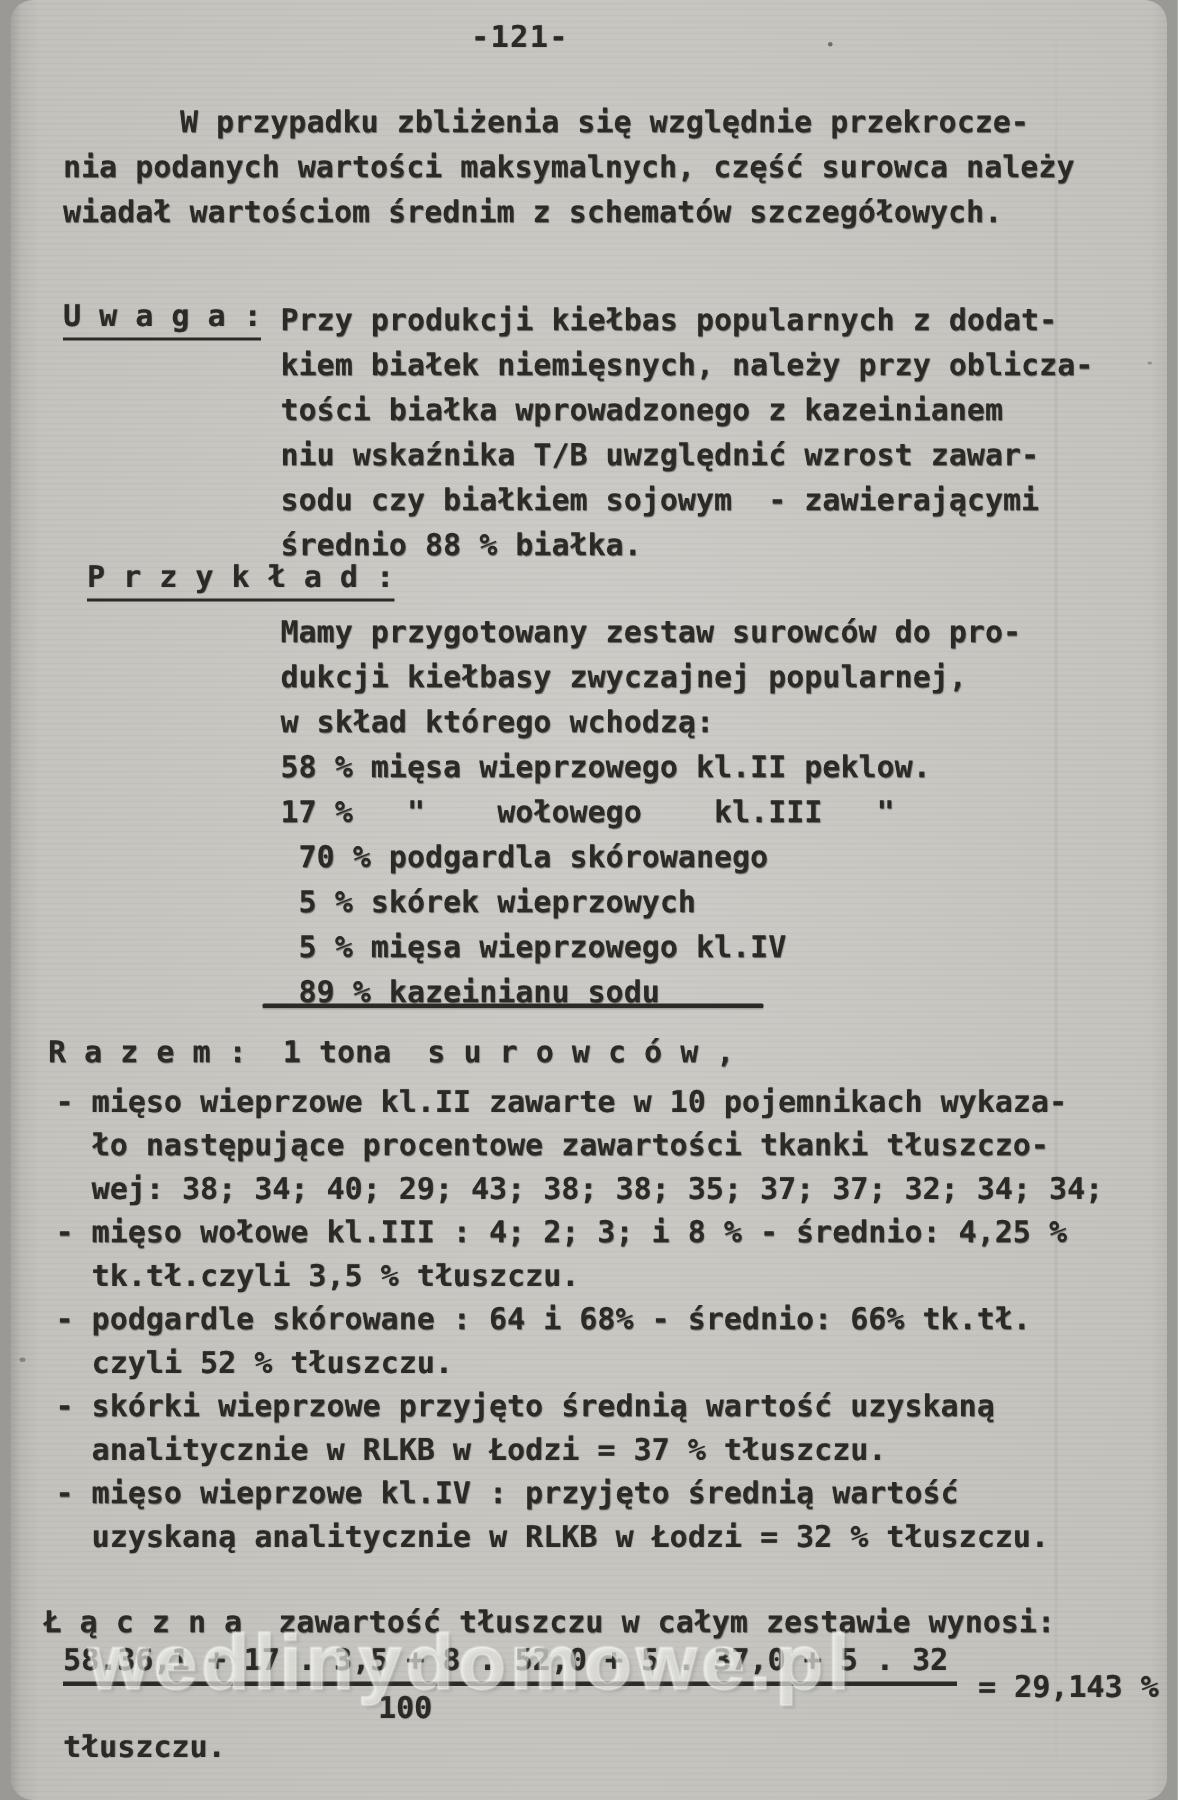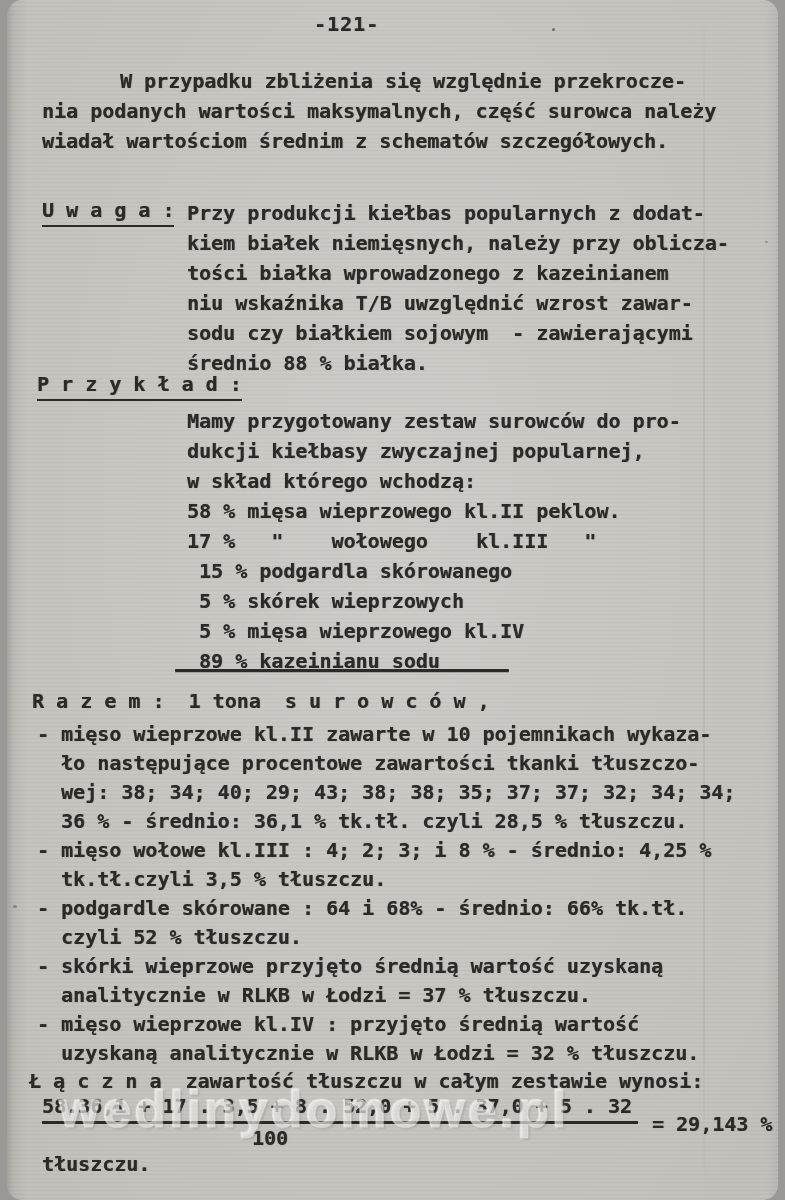--- a/index.html
+++ b/index.html
@@ -39,7 +39,7 @@
   #pagenum  { top:12px;  left:307px; letter-spacing:1px; }
   #uwaga-label    { top:198px; left:35px;  }
   #uwaga-text     { top:198px; left:180px; }
-  #przyklad-label { top:372px; left:30px;text-align:center;  }
+  #przyklad-label { top:372px; left:51px;text-align:center;  }
   #example  { top:406px; left:180px; }
   #sum-rule { top:669px; left:168px; width:334px; height:3px; background:#2b2a26; border-radius:1px;
               box-shadow:0 1px 0 rgba(43,42,38,0.25); }

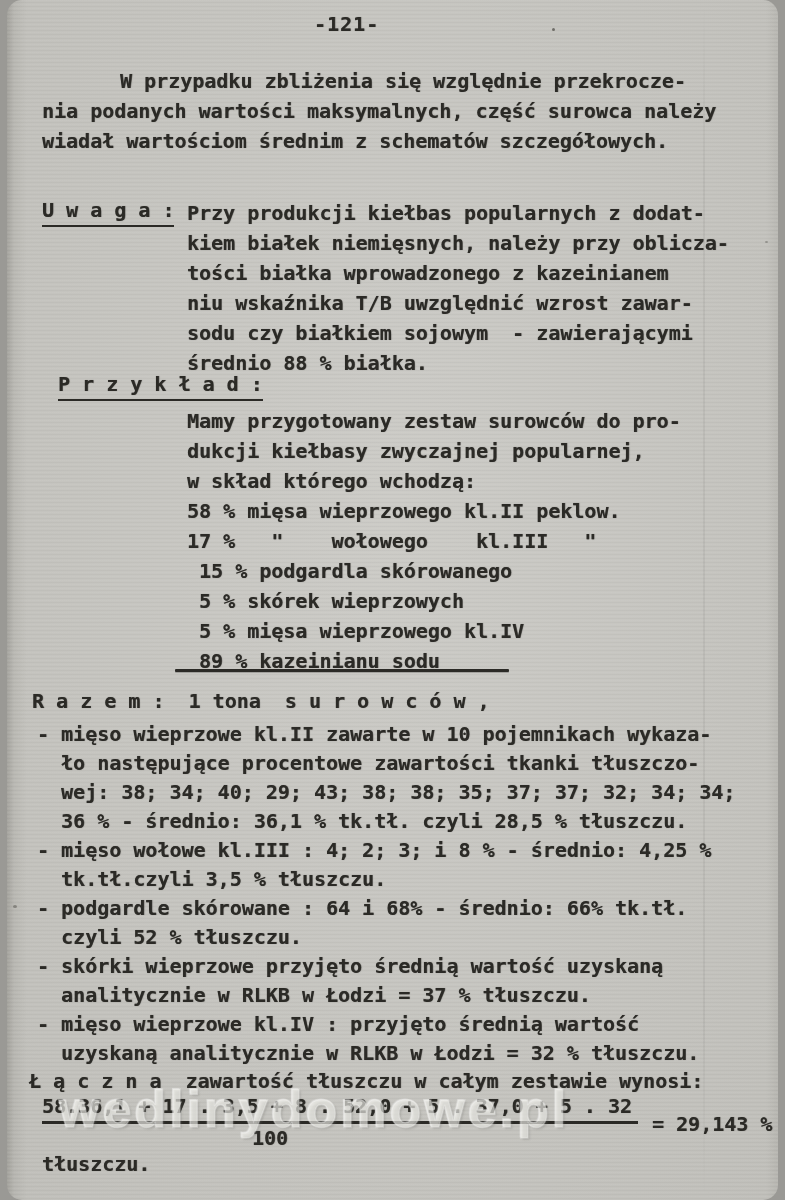--- a/index.html
+++ b/index.html
@@ -107,7 +107,7 @@
     <div class="tline">w skład którego wchodzą:</div>
     <div class="tline">58 % mięsa wieprzowego kl.II peklow.</div>
     <div class="tline">17 %   "    wołowego    kl.III   "</div>
-    <div class="tline"> 15 % podgardla skórowanego</div>
+    <div class="tline"> 70 % podgardla skórowanego</div>
     <div class="tline"> 5 % skórek wieprzowych</div>
     <div class="tline"> 5 % mięsa wieprzowego kl.IV</div>
     <div class="tline"> 89 % kazeinianu sodu</div>

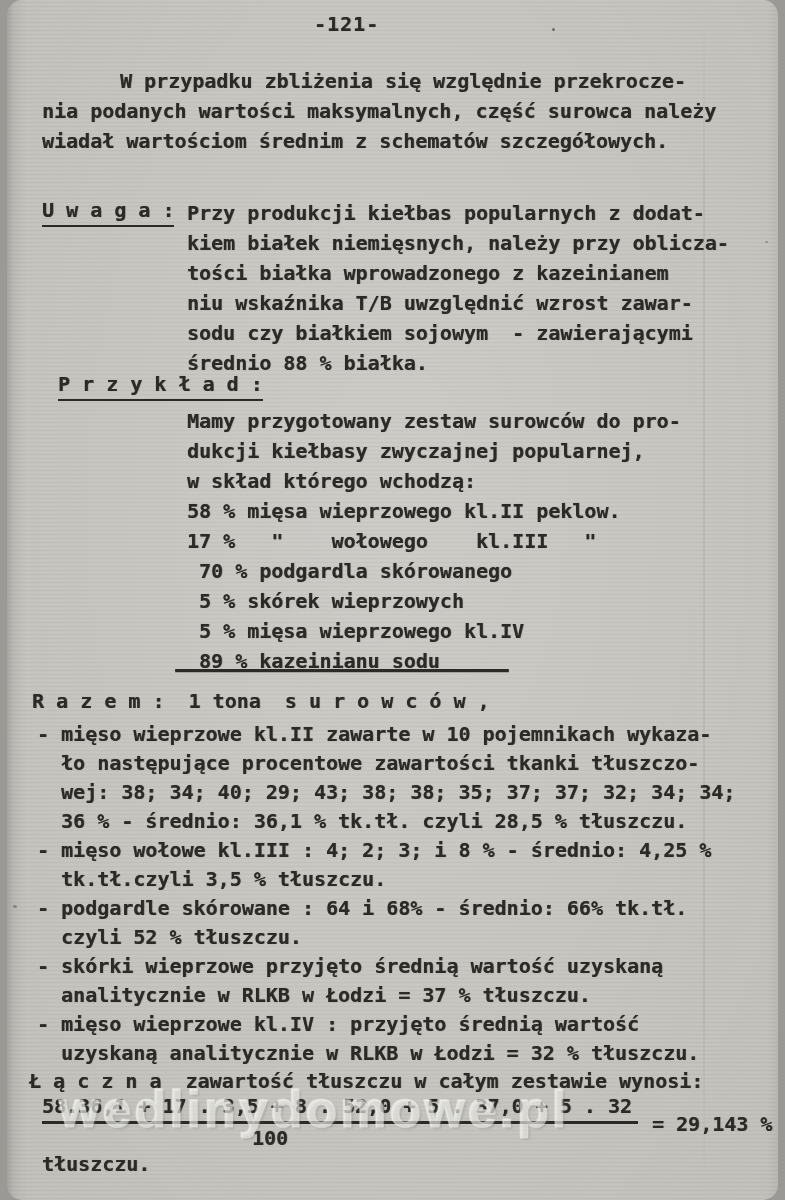--- a/index.html
+++ b/index.html
@@ -121,7 +121,6 @@
     <div class="tline">- mięso wieprzowe kl.II zawarte w 10 pojemnikach wykaza-</div>
     <div class="tline">  ło następujące procentowe zawartości tkanki tłuszczo-</div>
     <div class="tline">  wej: 38; 34; 40; 29; 43; 38; 38; 35; 37; 37; 32; 34; 34;</div>
-    <div class="tline">  36 % - średnio: 36,1 % tk.tł. czyli 28,5 % tłuszczu.</div>
     <div class="tline">- mięso wołowe kl.III : 4; 2; 3; i 8 % - średnio: 4,25 %</div>
     <div class="tline">  tk.tł.czyli 3,5 % tłuszczu.</div>
     <div class="tline">- podgardle skórowane : 64 i 68% - średnio: 66% tk.tł.</div>

